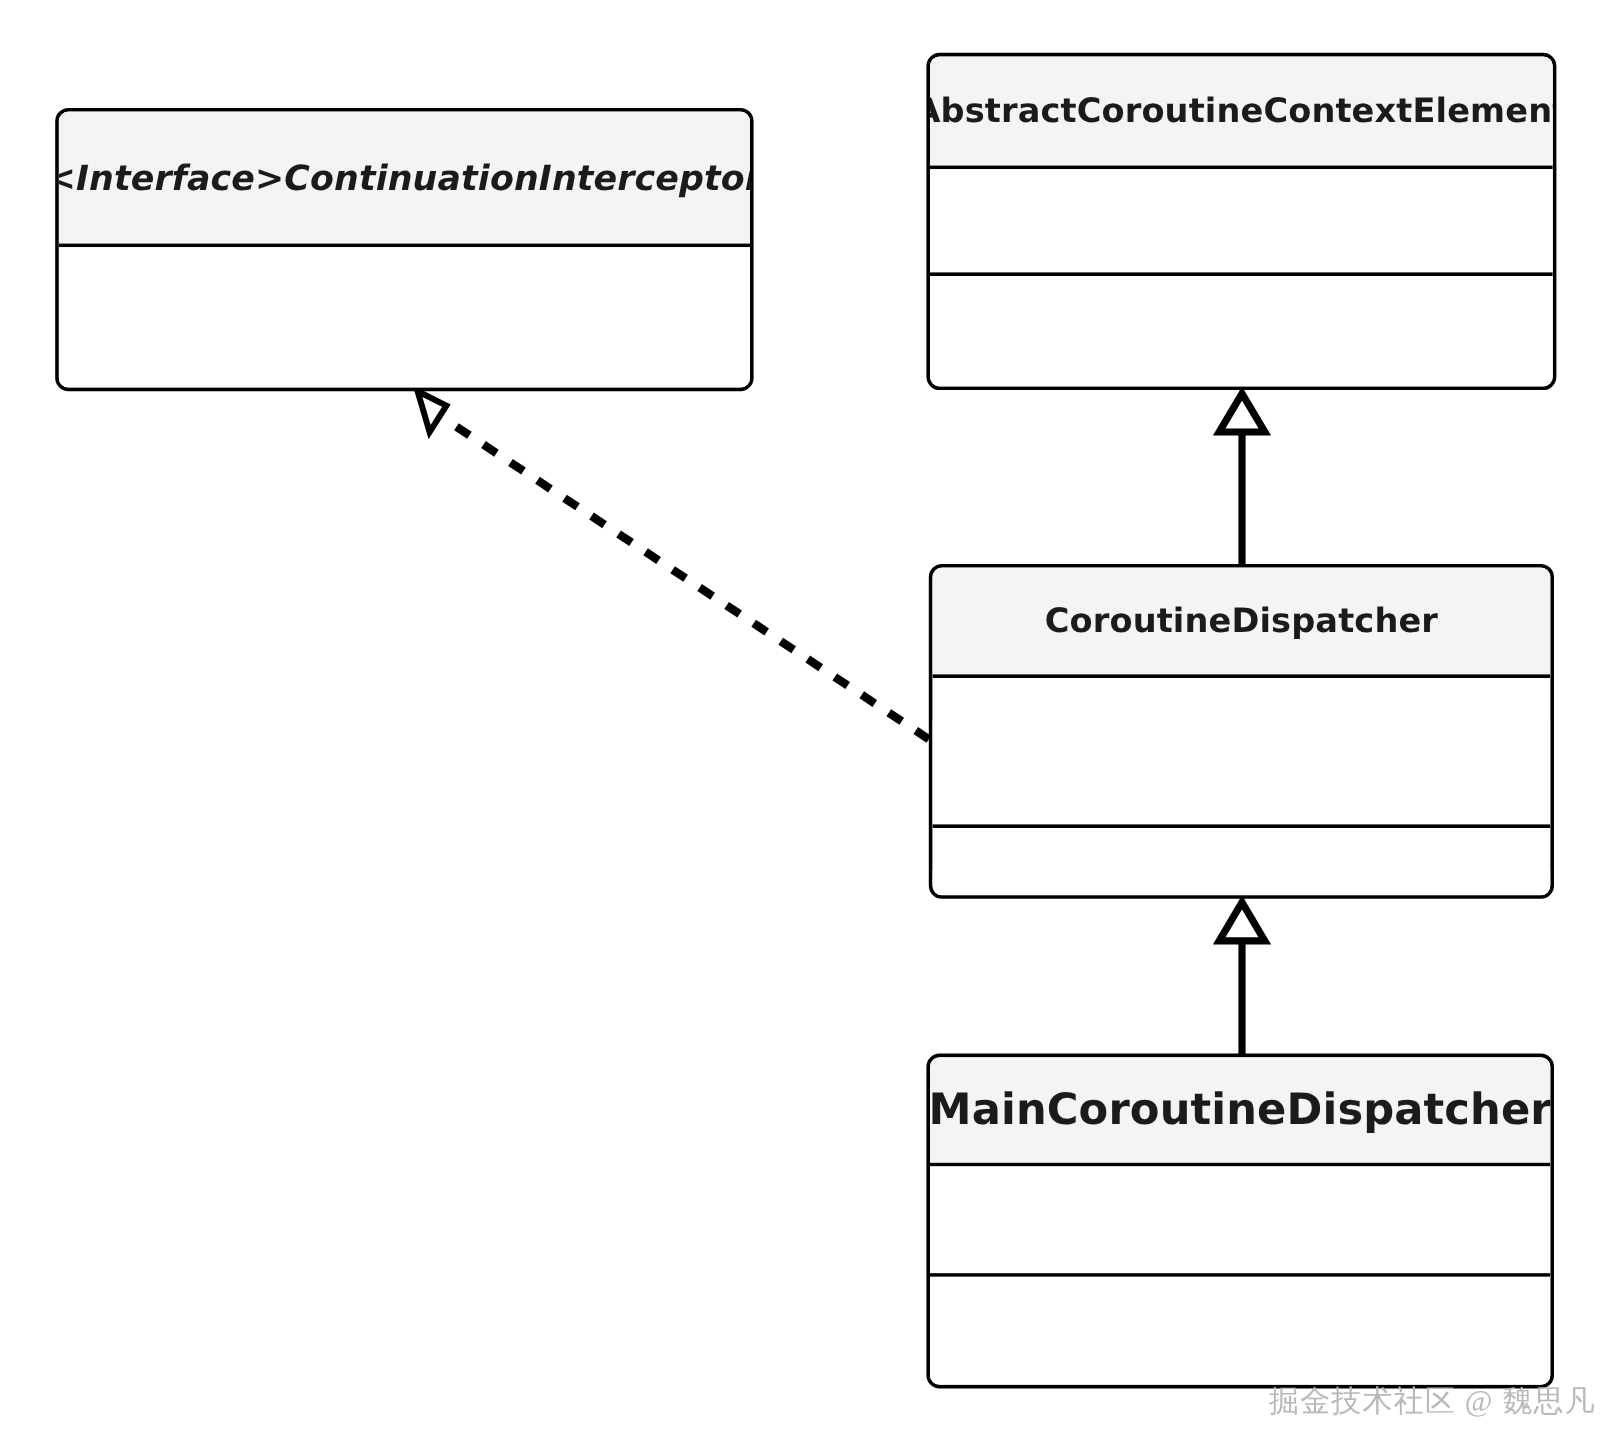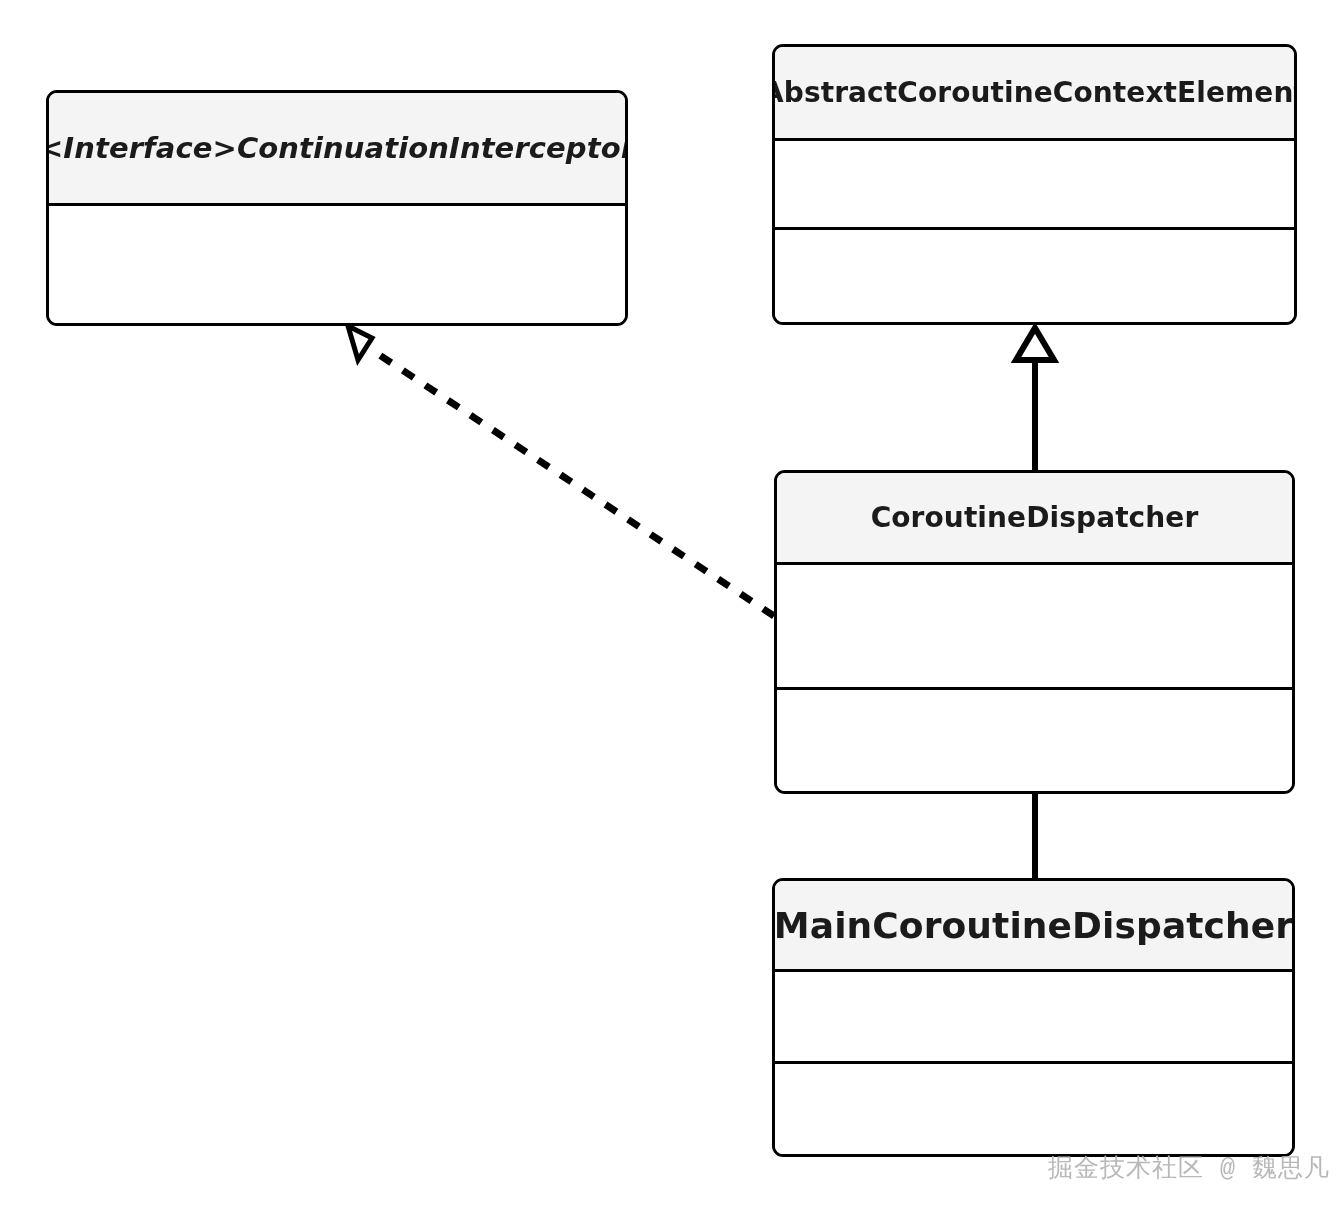--- a/index.html
+++ b/index.html
@@ -97,7 +97,7 @@
     left: 774px;
     top: 470px;
     width: 521px;
-    height: 324px;
+    height: 279px;
     gap: 35px;
   }
   #class-coroutine-dispatcher .uml-header {

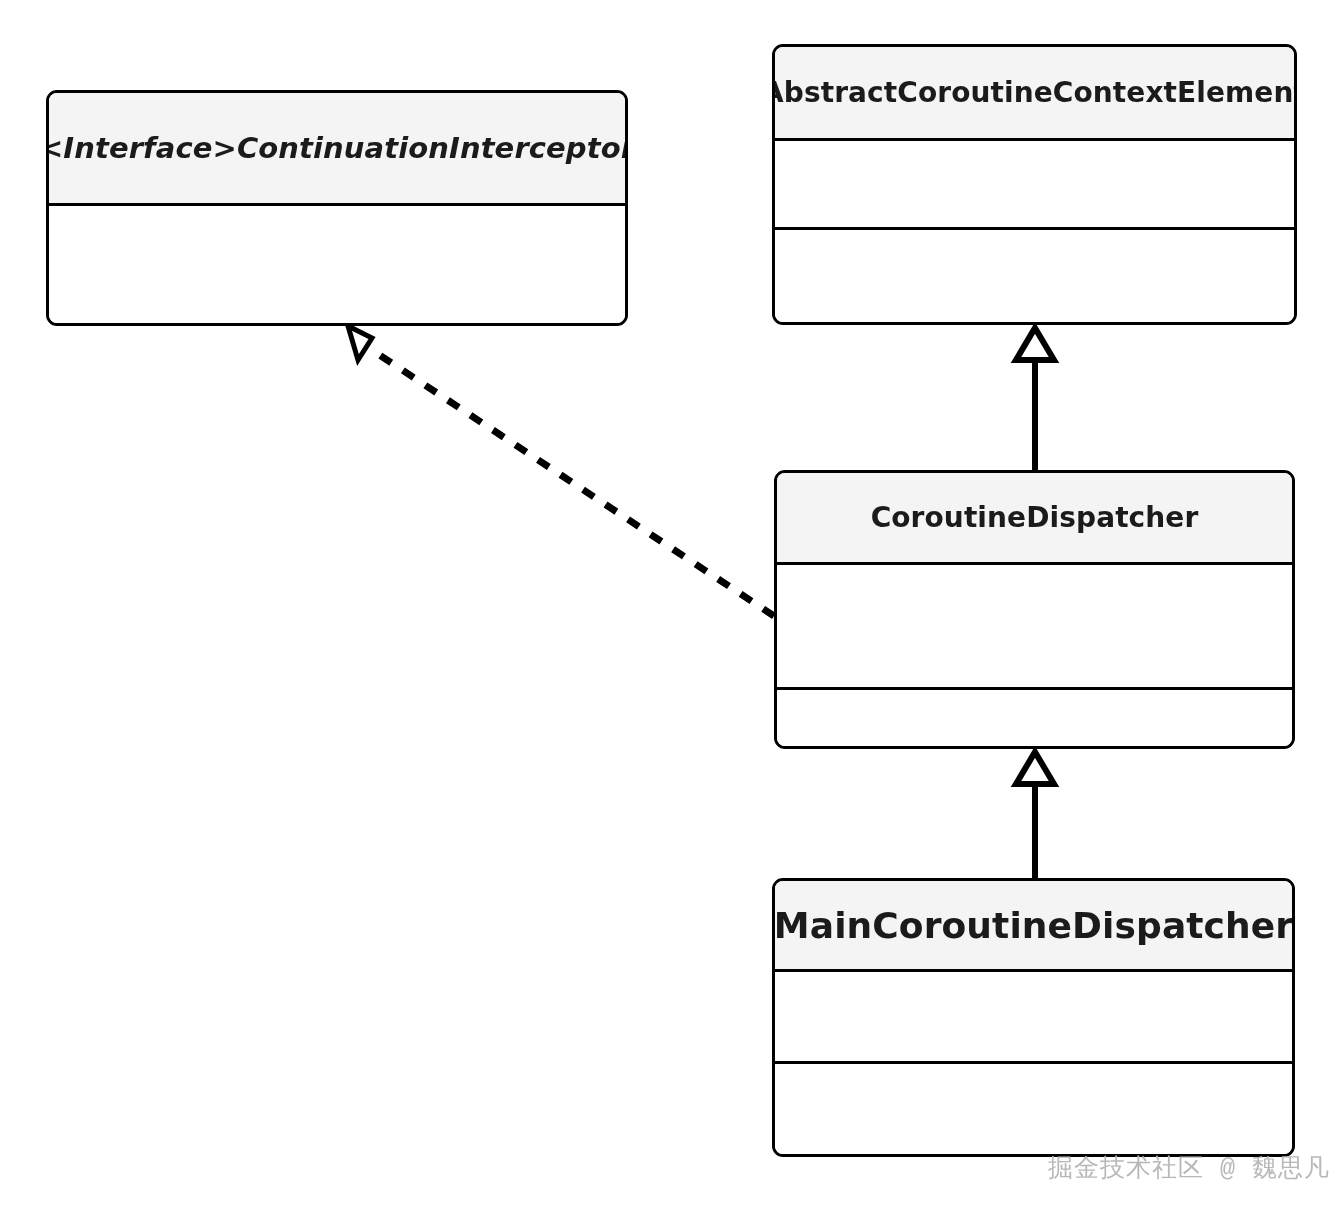--- a/index.html
+++ b/index.html
@@ -143,7 +143,7 @@
     letter-spacing: 1px;
     white-space: nowrap;
     z-index: 5;
-    font-family: Liberation Mono, monospace;
+    font-family: Liberation Serif, serif;
     text-align: center;
   }
 </style>

